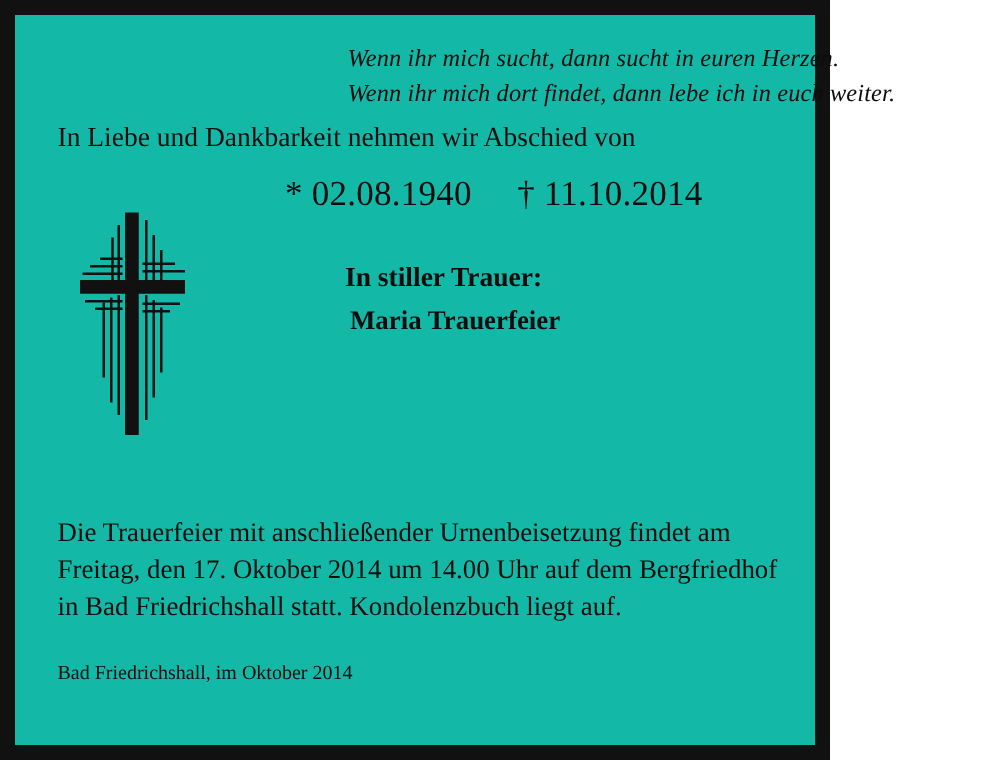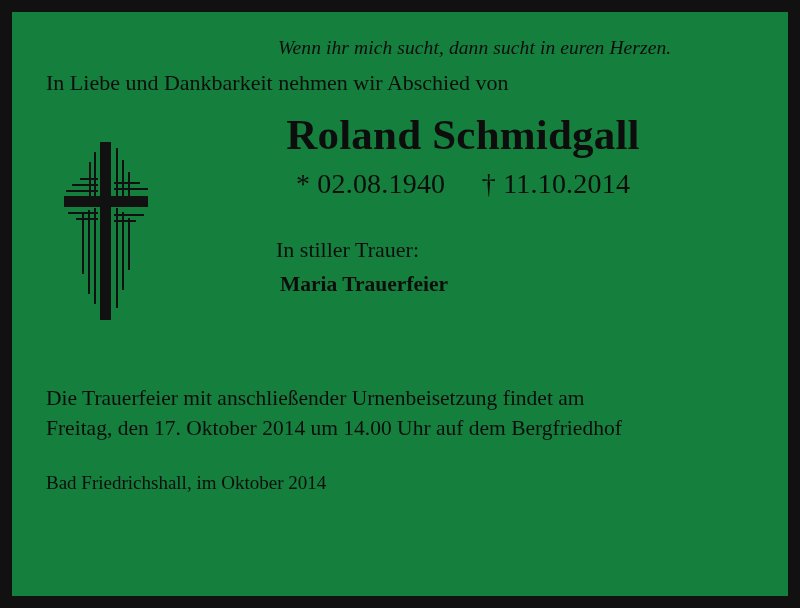--- a/index.html
+++ b/index.html
@@ -16,9 +16,9 @@
   .notice {
     position: relative;
     box-sizing: border-box;
-    width: 800px;
+    width: 664px;
     height: 608px;
-    background: #15803d;
+    background: #14b8a6;
     border: 12px solid #111111;
     padding: 22px 30px 2px 34px;
   }

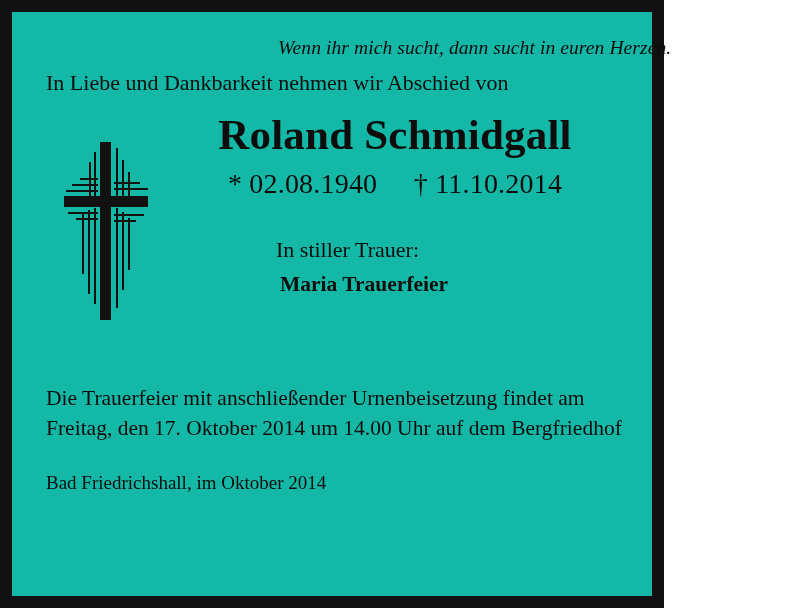--- a/index.html
+++ b/index.html
@@ -104,6 +104,7 @@
 
   <div class="epitaph">
     <div>Wenn ihr mich sucht, dann sucht in euren Herzen.</div>
+    <div>Wenn ihr mich dort findet, dann lebe ich in euch weiter.</div>
   </div>
 
   <div class="intro">In Liebe und Dankbarkeit nehmen wir Abschied von</div>

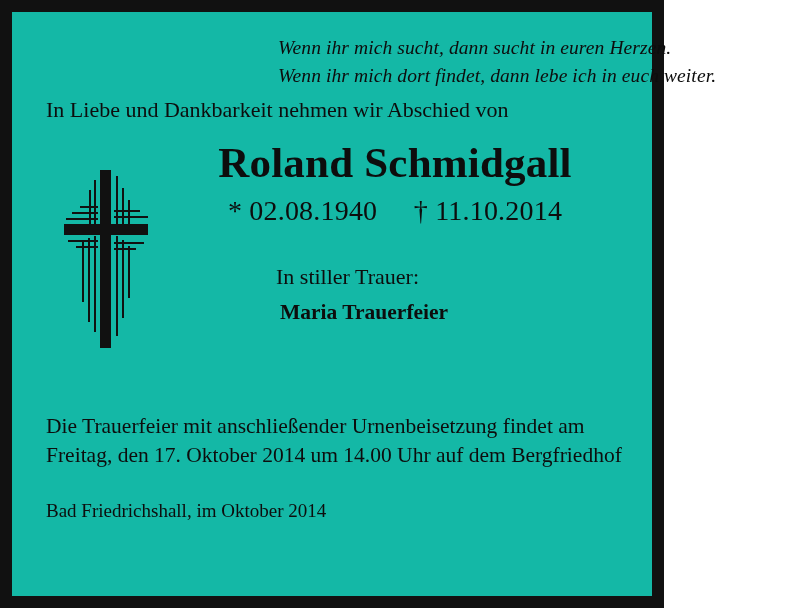--- a/index.html
+++ b/index.html
@@ -147,7 +147,6 @@
     </div>
 
     <div class="name-block">
-      <div class="deceased-name">Roland Schmidgall</div>
       <div class="dates">
         <span>*</span>
         <span>02.08.1940</span>

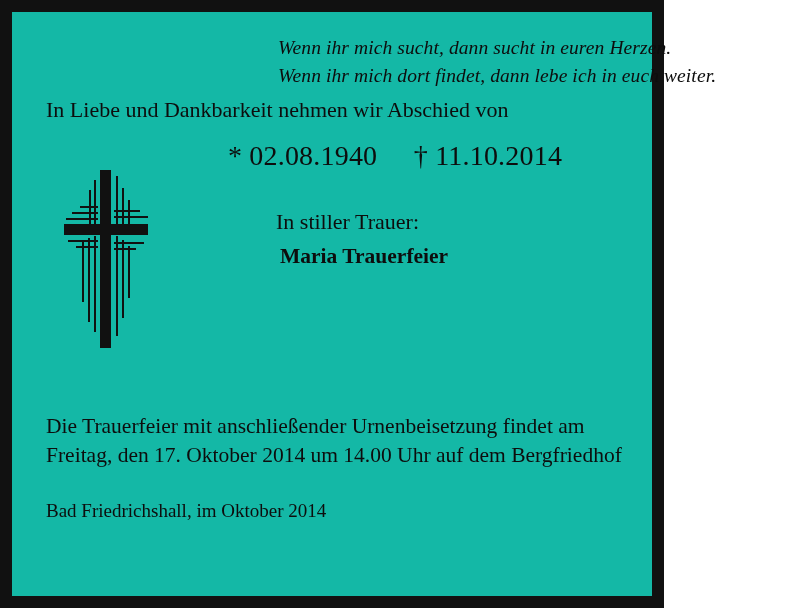--- a/index.html
+++ b/index.html
@@ -75,6 +75,7 @@
   .mourners .lead {
     font-size: 22px;
     line-height: 1.25;
+    font-weight: bold;
   }
   .mourners .family {
     margin-top: 7px;

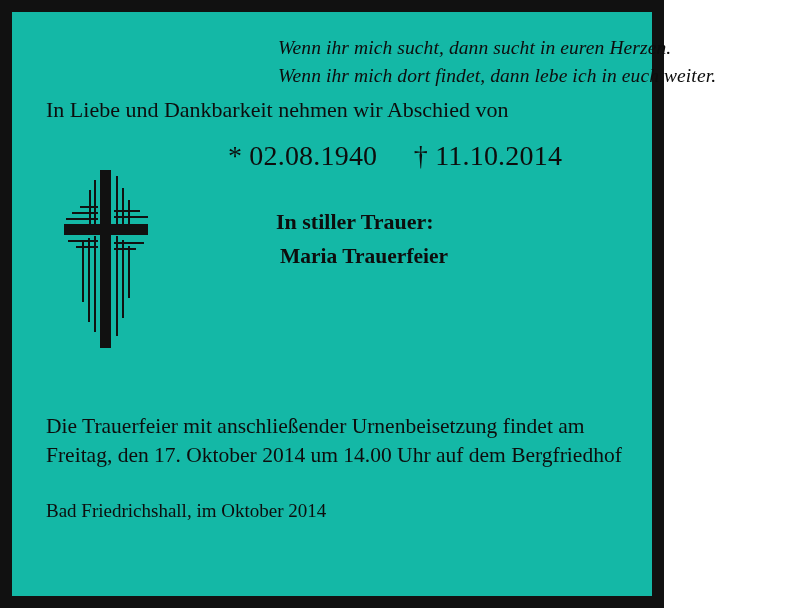--- a/index.html
+++ b/index.html
@@ -167,6 +167,7 @@
   <div class="ceremony">
     <div>Die Trauerfeier mit anschließender Urnenbeisetzung findet am</div>
     <div>Freitag, den 17. Oktober 2014 um 14.00 Uhr auf dem Bergfriedhof</div>
+    <div>in Bad Friedrichshall statt. Kondolenzbuch liegt auf.</div>
   </div>
 
   <div class="place-date">Bad Friedrichshall, im Oktober 2014</div>

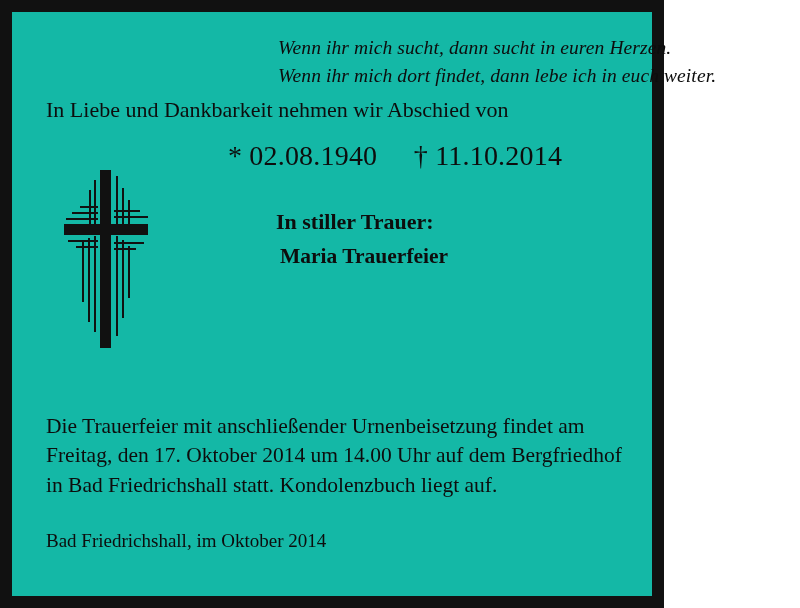--- a/index.html
+++ b/index.html
@@ -94,7 +94,7 @@
 
   .place-date {
     margin-top: 28px;
-    font-size: 19px;
+    font-size: 16px;
     line-height: 1.25;
   }
 </style>

